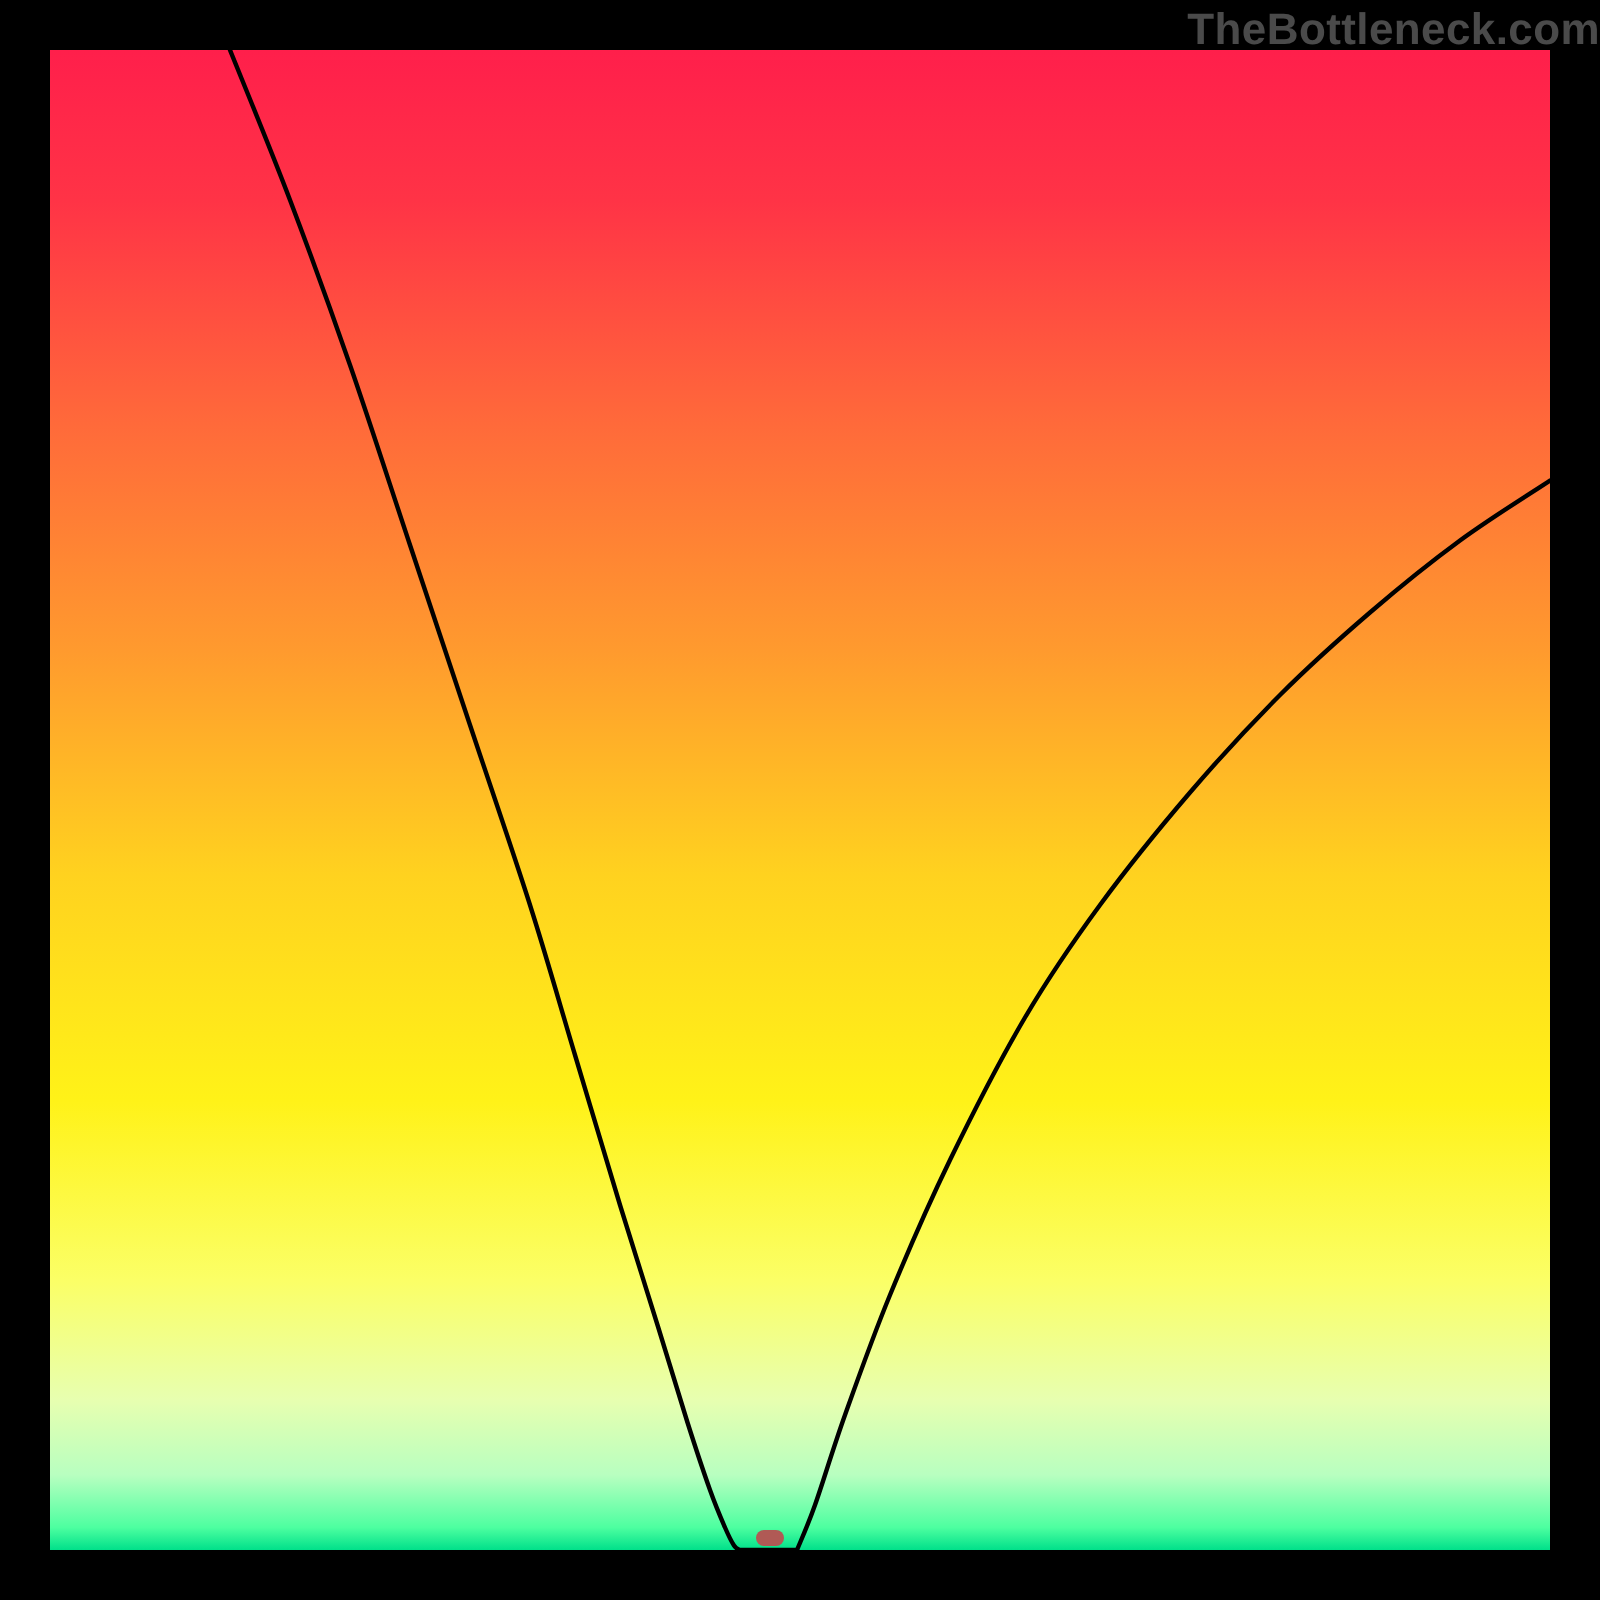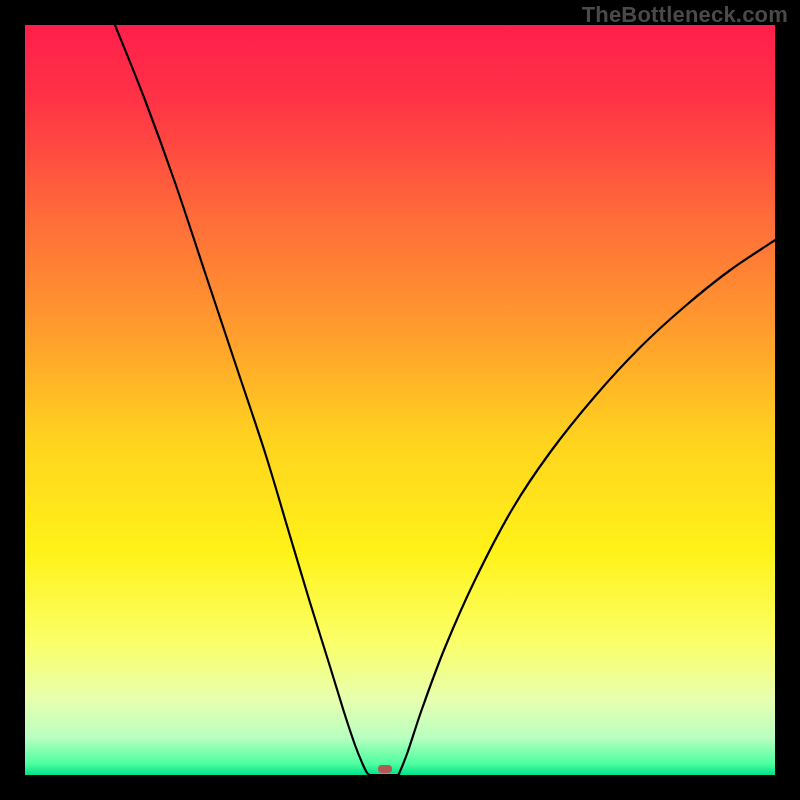--- a/index.html
+++ b/index.html
@@ -13,7 +13,7 @@
   .watermark {
     position: absolute;
     top: 2px;
-    right: 12px;
+    right: 0;
     font-family: Arial, Helvetica, sans-serif;
     font-size: 22px;
     font-weight: 600;

